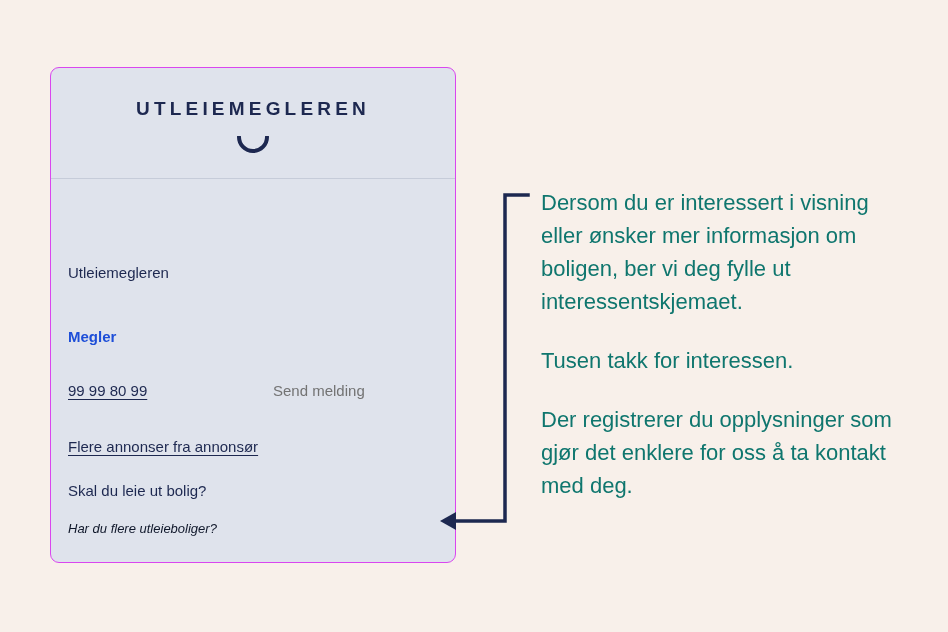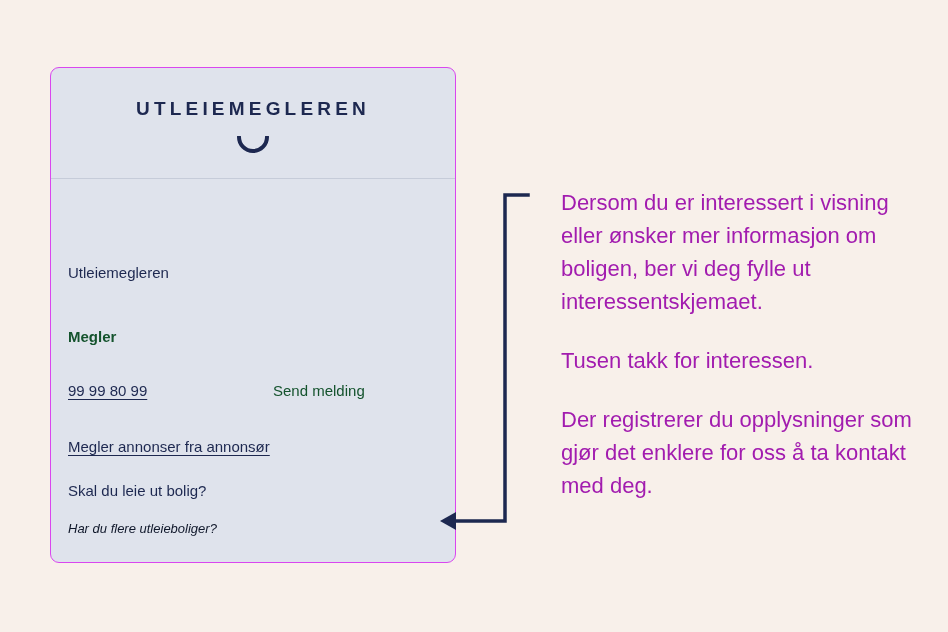--- a/index.html
+++ b/index.html
@@ -173,11 +173,10 @@
     left: 541px;
     top: 186px;
     width: 370px;
-    color: #a21caf;
+    color: #0f766e;
     font-size: 22px;
     line-height: 33px;
     font-family: "Liberation Sans", sans-serif;
-    margin-left: 20px;
   }
 
   .annotation p {

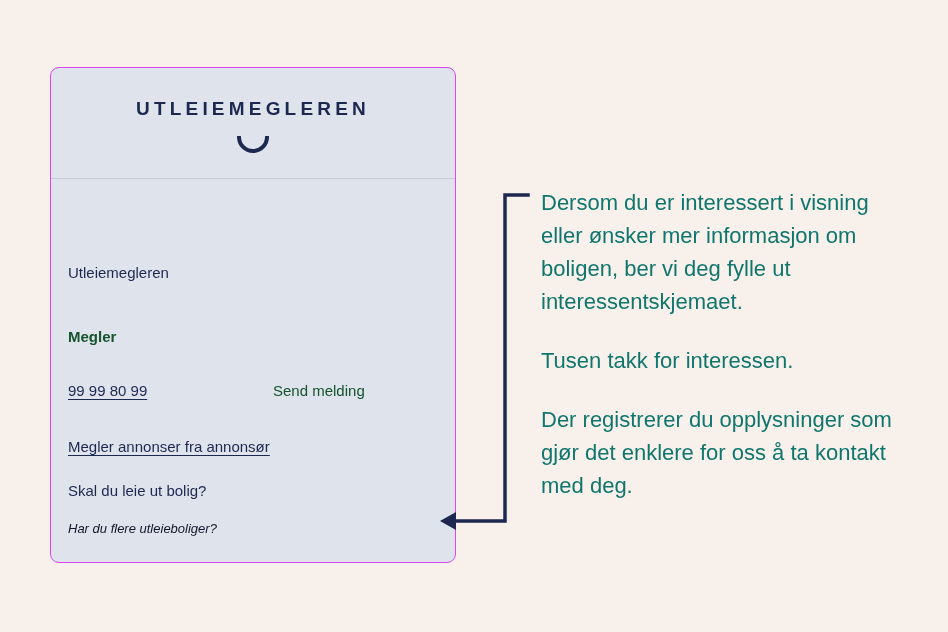--- a/index.html
+++ b/index.html
@@ -90,7 +90,7 @@
     top: 148px;
     font-size: 15px;
     font-weight: bold;
-    color: #14532d;
+    color: #1d4ed8;
     white-space: nowrap;
   }
 

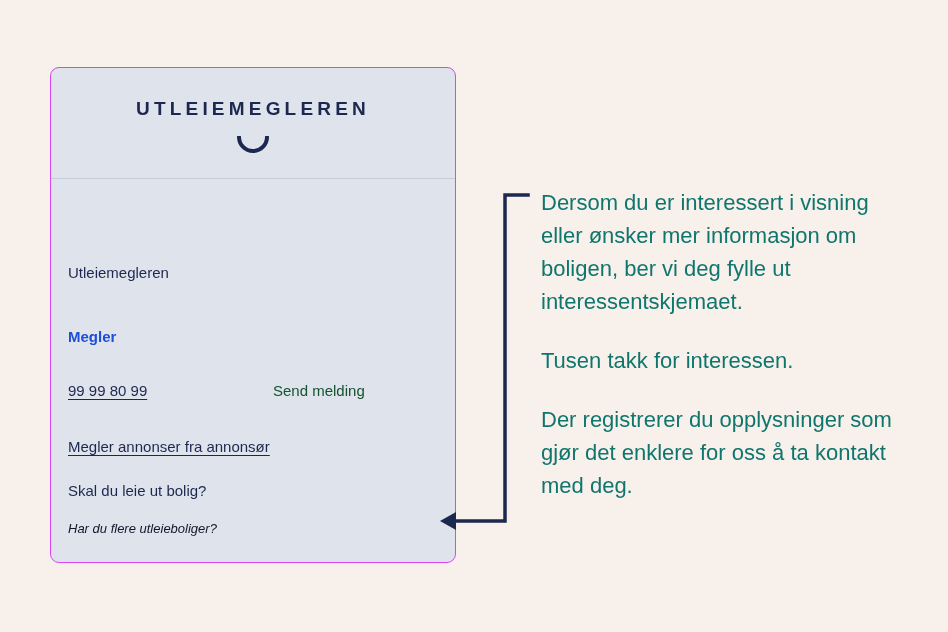--- a/index.html
+++ b/index.html
@@ -120,7 +120,7 @@
     left: 222px;
     top: 202px;
     font-size: 15px;
-    color: #14532d;
+    color: #737373;
     white-space: nowrap;
     cursor: pointer;
   }

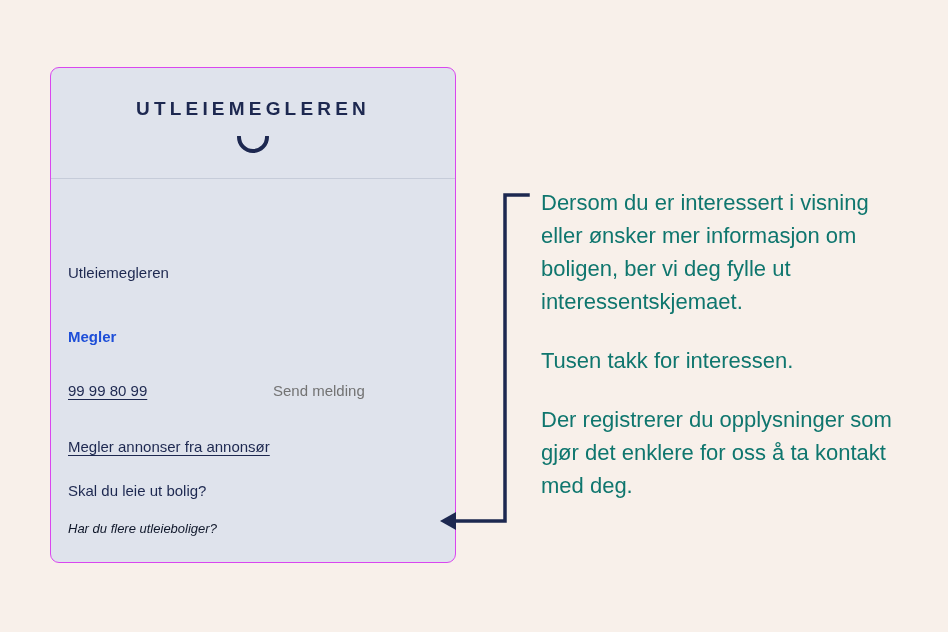--- a/index.html
+++ b/index.html
@@ -211,7 +211,7 @@
 
       <a class="message-link">Send melding</a>
 
-      <a class="more-ads-link">Megler annonser fra annonsør</a>
+      <a class="more-ads-link">Flere annonser fra annonsør</a>
 
       <a class="rent-out-link">Skal du leie ut bolig?</a>
 

